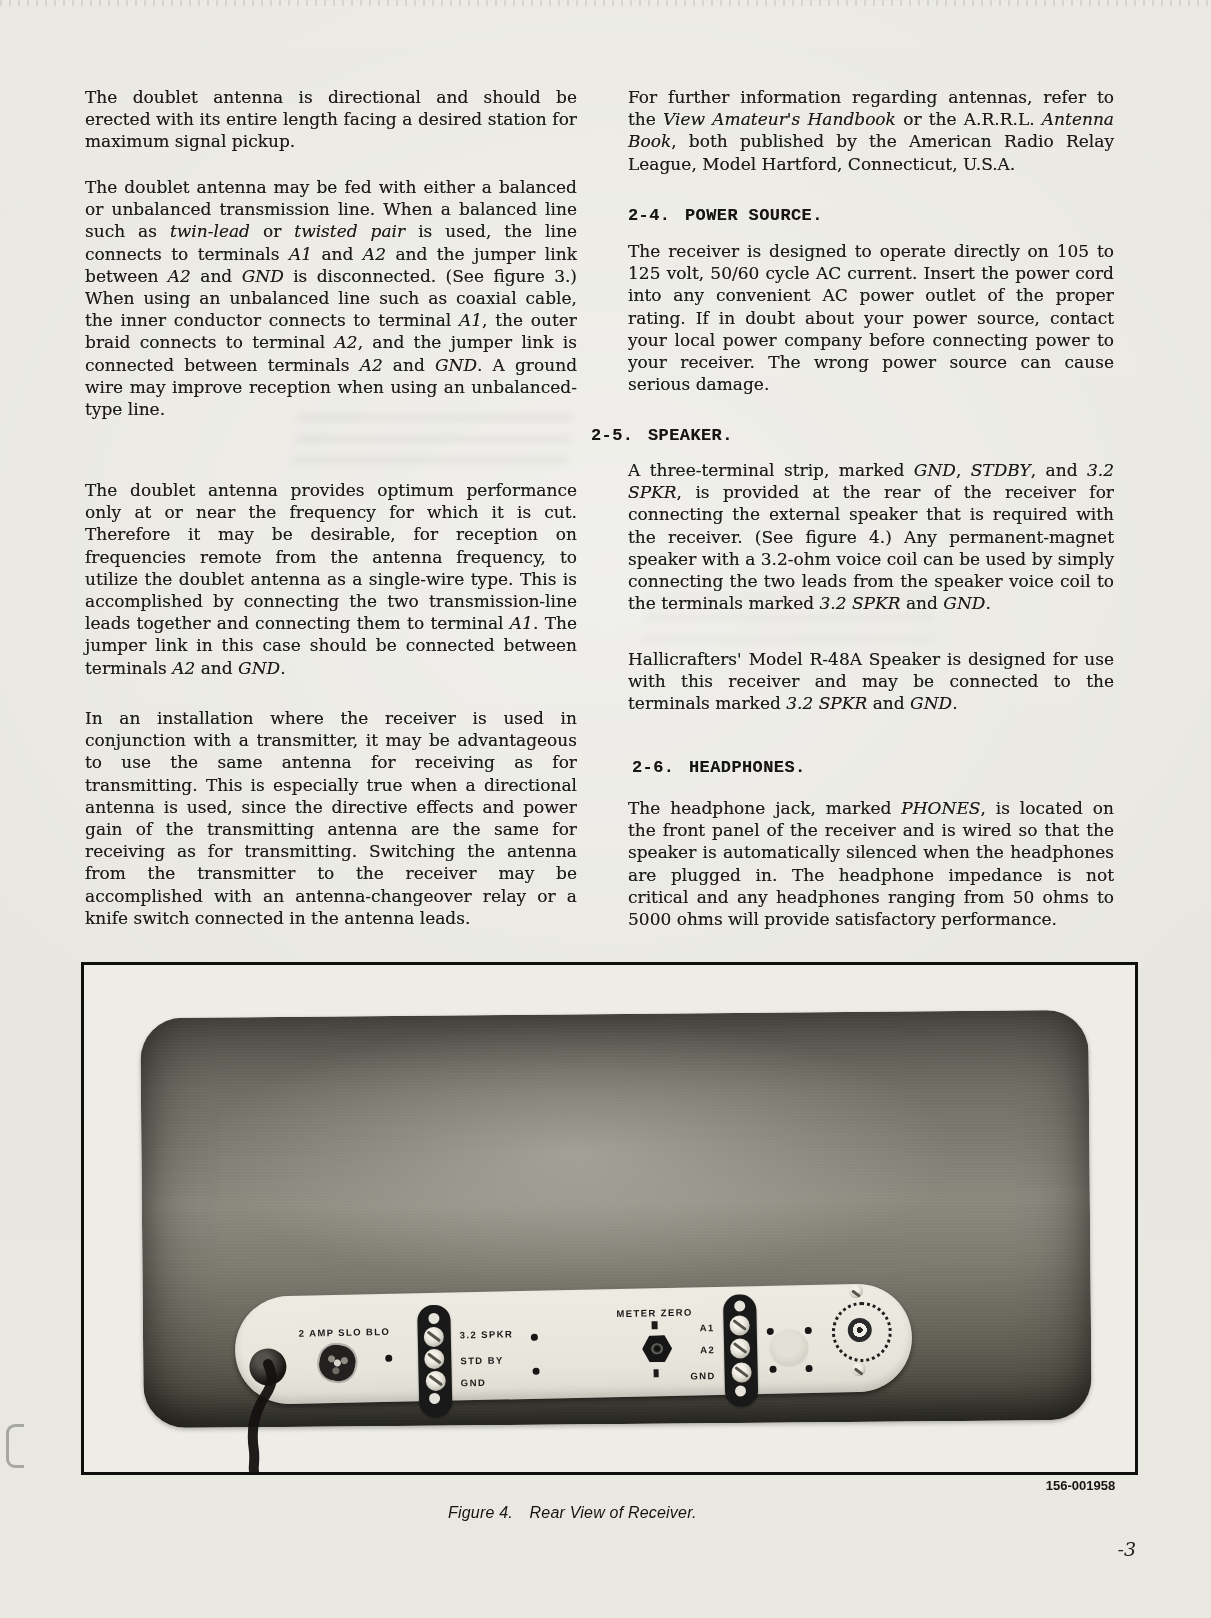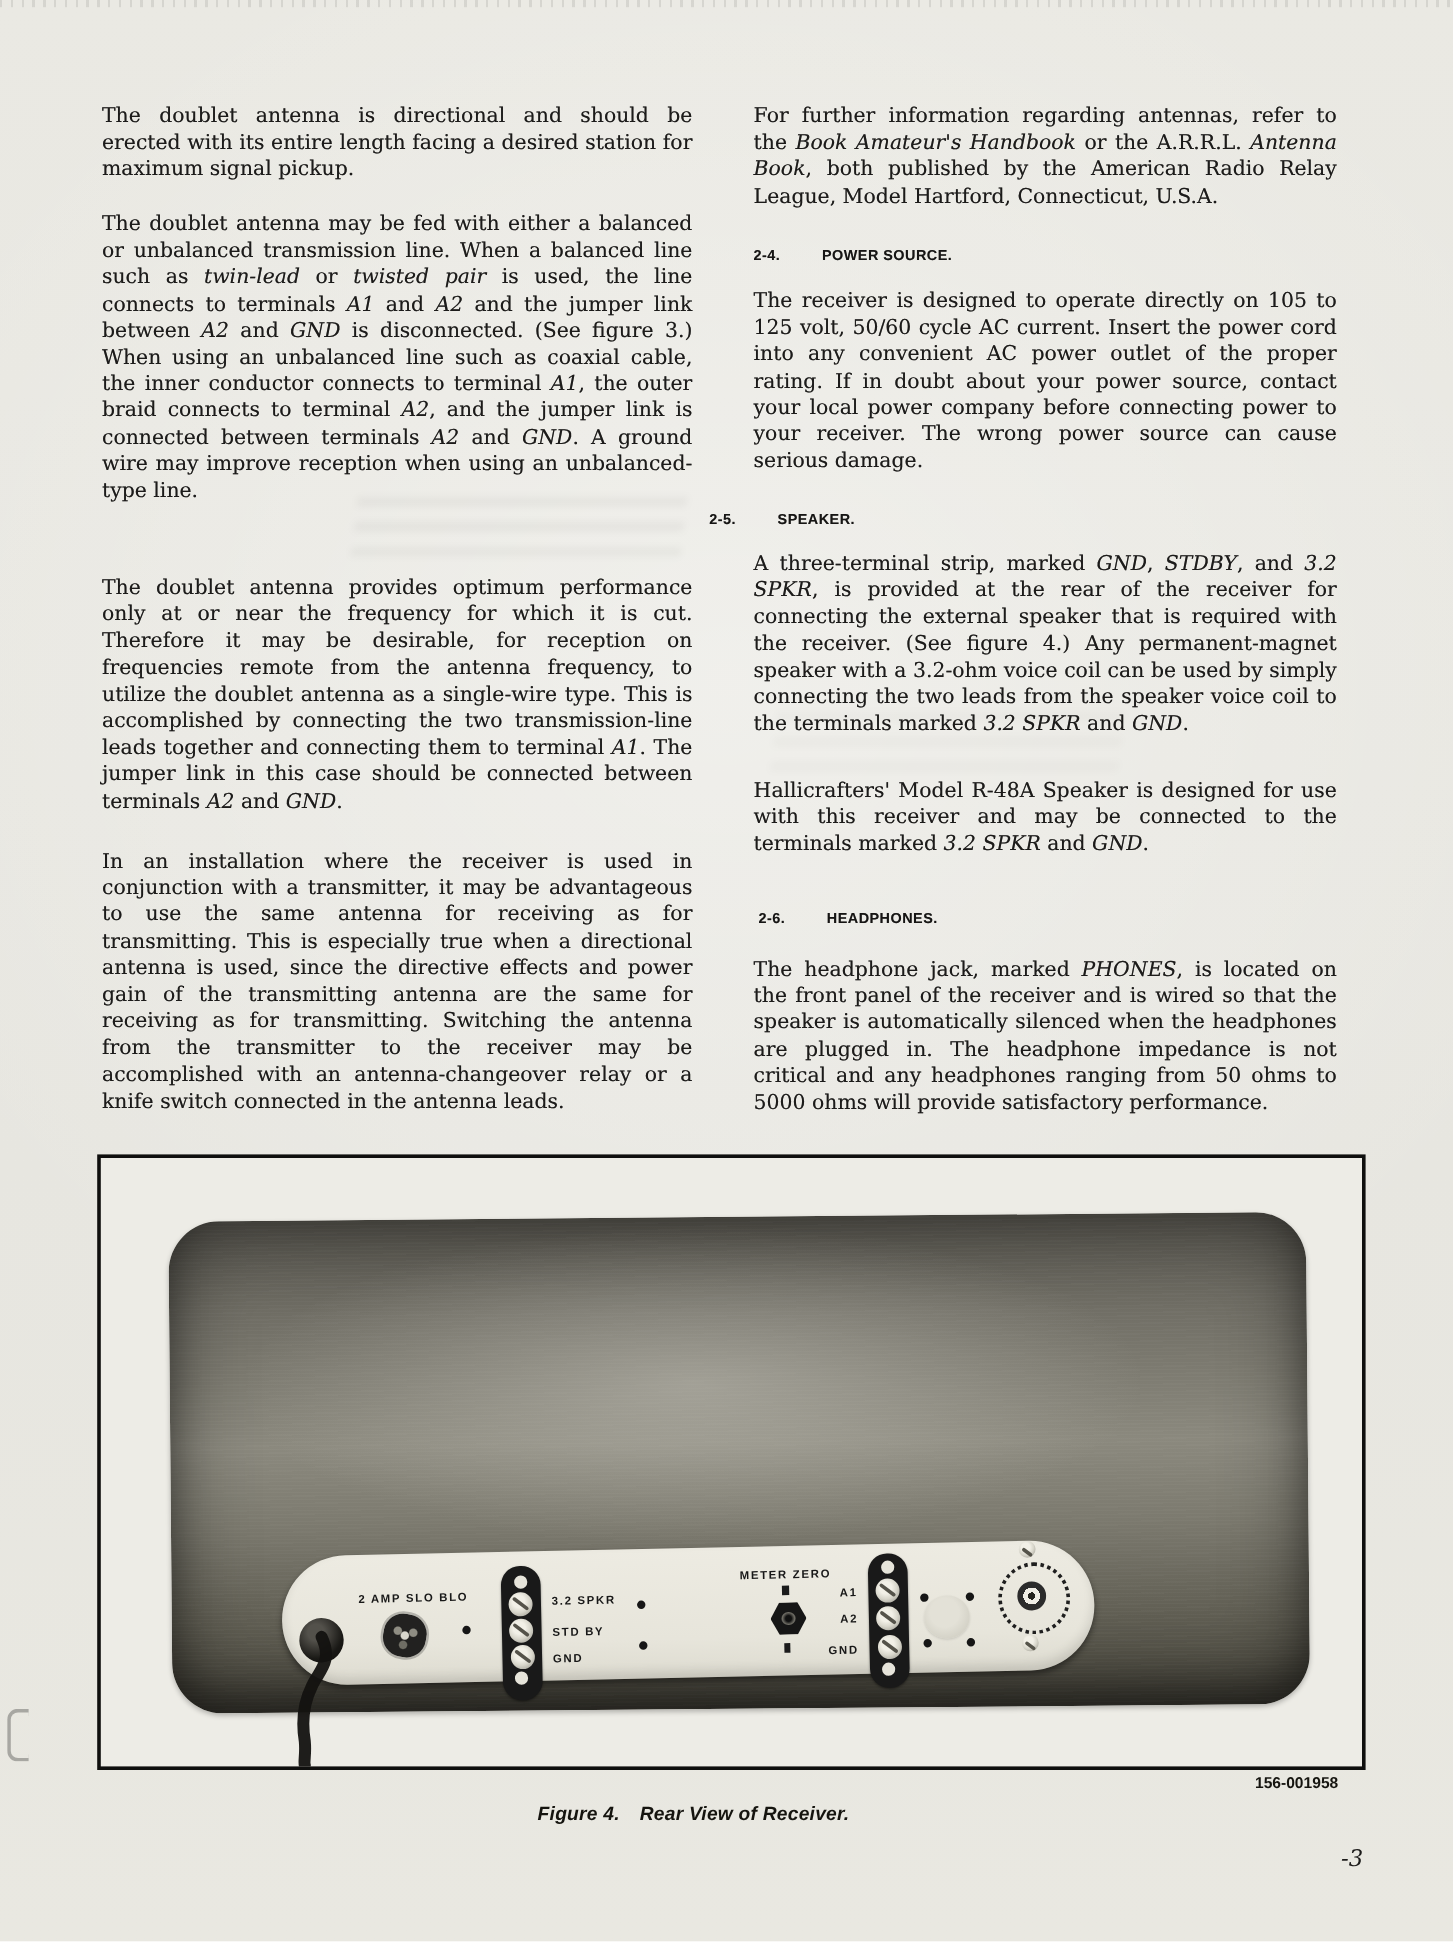--- a/index.html
+++ b/index.html
@@ -97,7 +97,7 @@
   <div class="ghost" style="left:295px; top:414px; width:275px; height:50px; opacity:0.14;"></div>
   <div class="ghost" style="left:645px; top:585px; width:290px; height:58px; opacity:0.08;"></div>
 
-  <div class="para" style="left:628px; top:86px; width:486px;"><span>For further information regarding antennas, refer to the </span><span class="it">Book Amateur's Handbook</span><span> or the A.R.R.L. </span><span class="it">Antenna Book</span><span>, both published by the American Radio Relay League, Model Hartford, Connecticut, U.S.A.</span></div>
+  <div class="para" style="left:628px; top:86px; width:486px;"><span>For further information regarding antennas, refer to the </span><span class="it">View Amateur's Handbook</span><span> or the A.R.R.L. </span><span class="it">Antenna Book</span><span>, both published by the American Radio Relay League, Model Hartford, Connecticut, U.S.A.</span></div>
 
   <div class="heading" style="left:628px; top:206px;">
     <span class="hnum">2-4.</span><span>POWER SOURCE.</span>

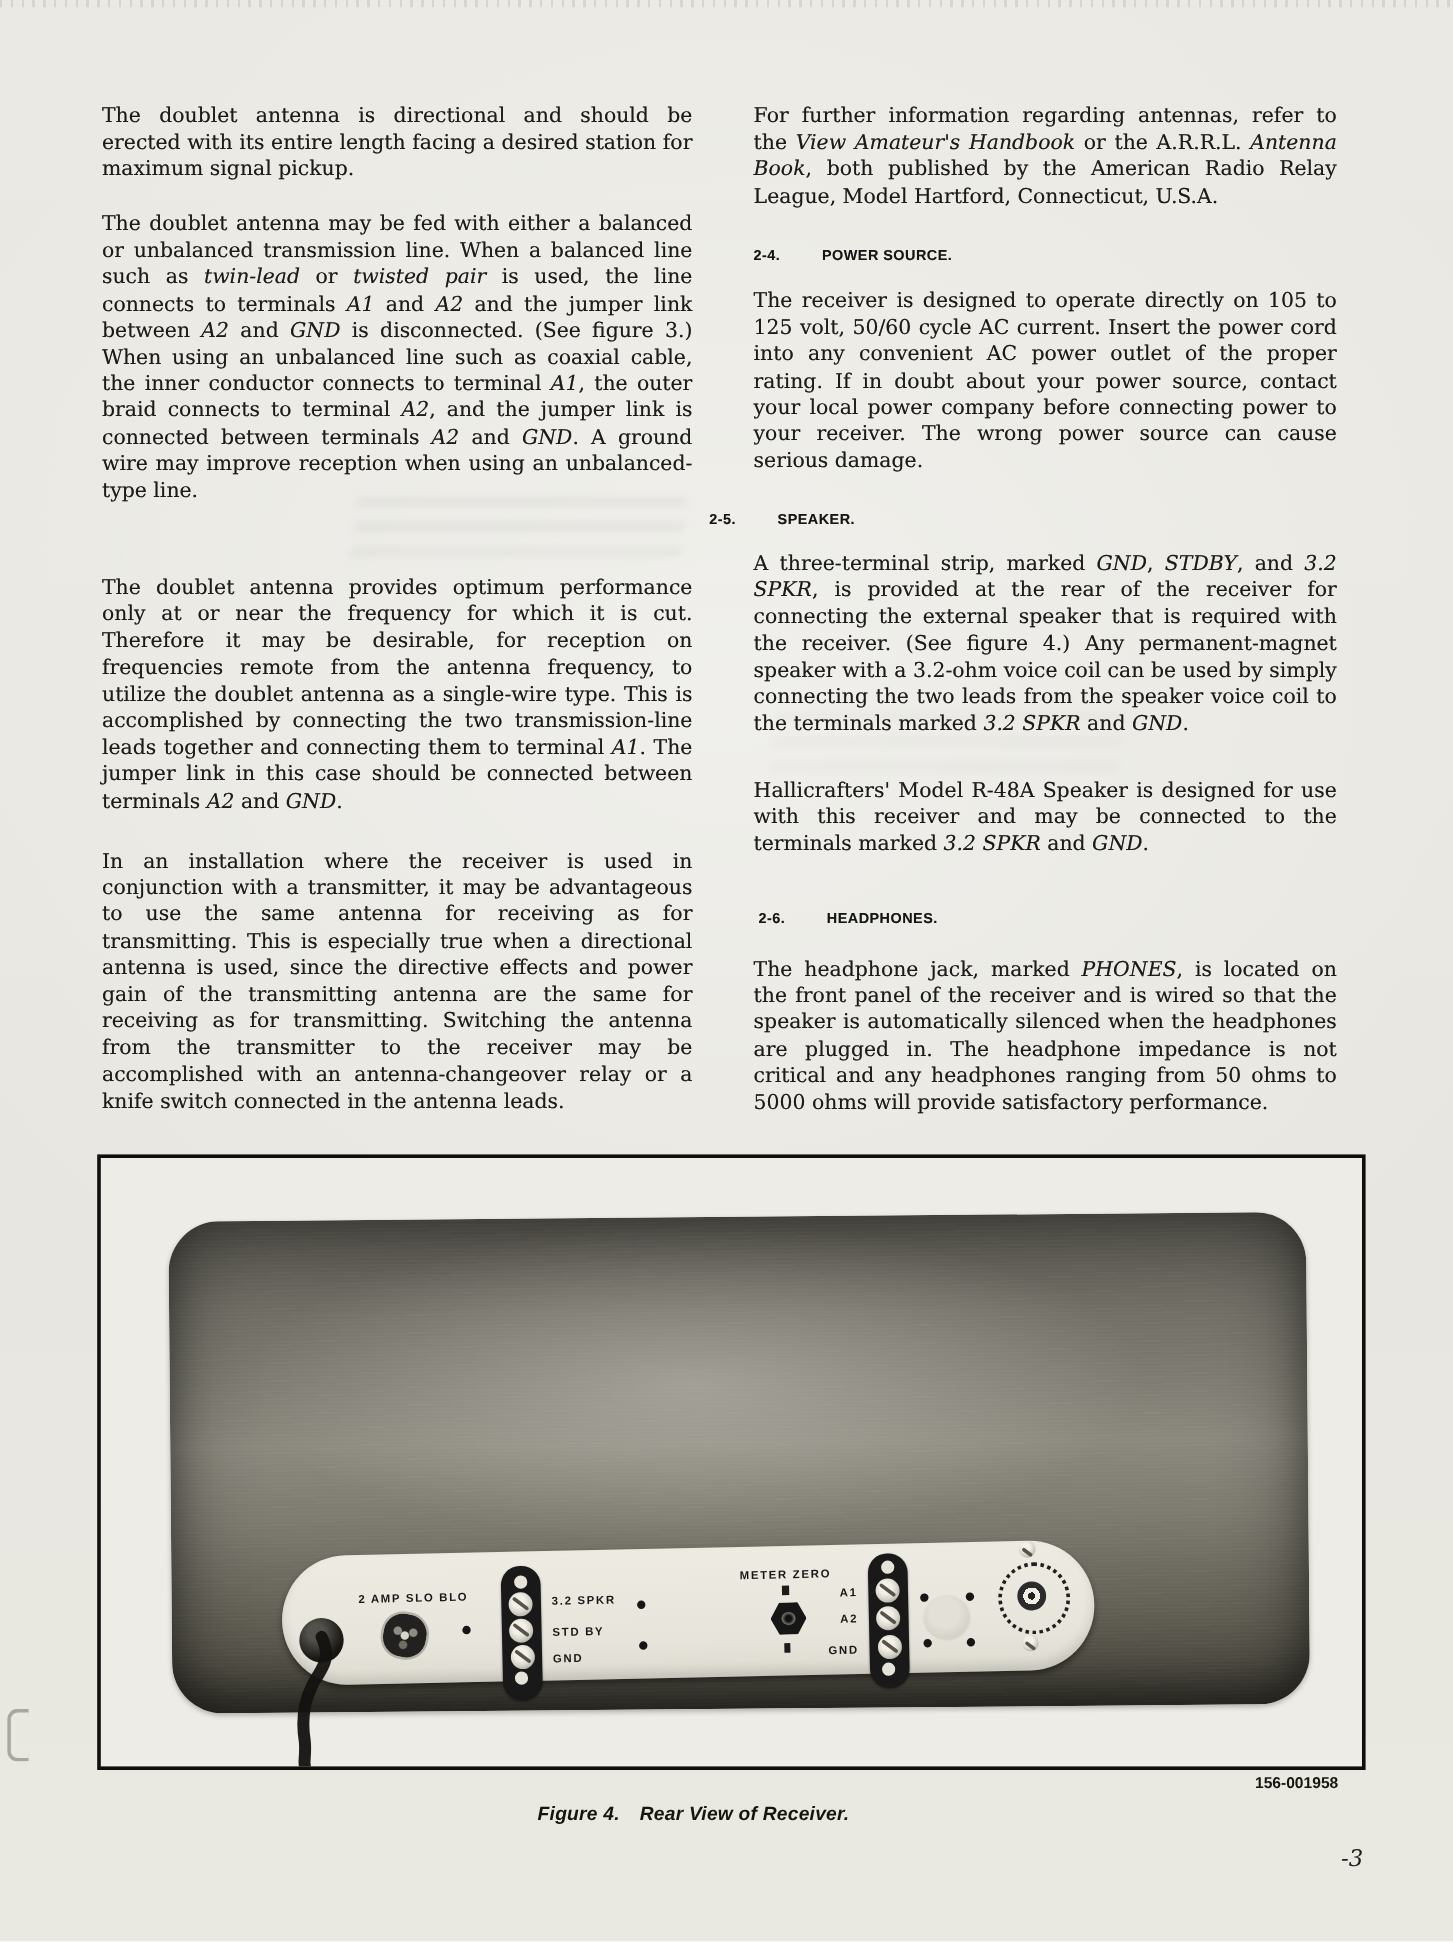--- a/index.html
+++ b/index.html
@@ -17,8 +17,8 @@
   }
   .para .it { font-style:italic; }
   .heading {
-    position:absolute; font-family:Liberation Sans, sans-serif;
-    font-weight:700; font-size:12px; letter-spacing:0.4px; color:#161514;
+    position:absolute; font-family:Liberation Mono, monospace;
+    font-weight:700; font-size:17px; letter-spacing:0.4px; color:#161514;
     text-shadow:0 0 0.4px rgba(0,0,0,0.4);
   }
   .heading .hnum { display:inline-block; width:57px; }

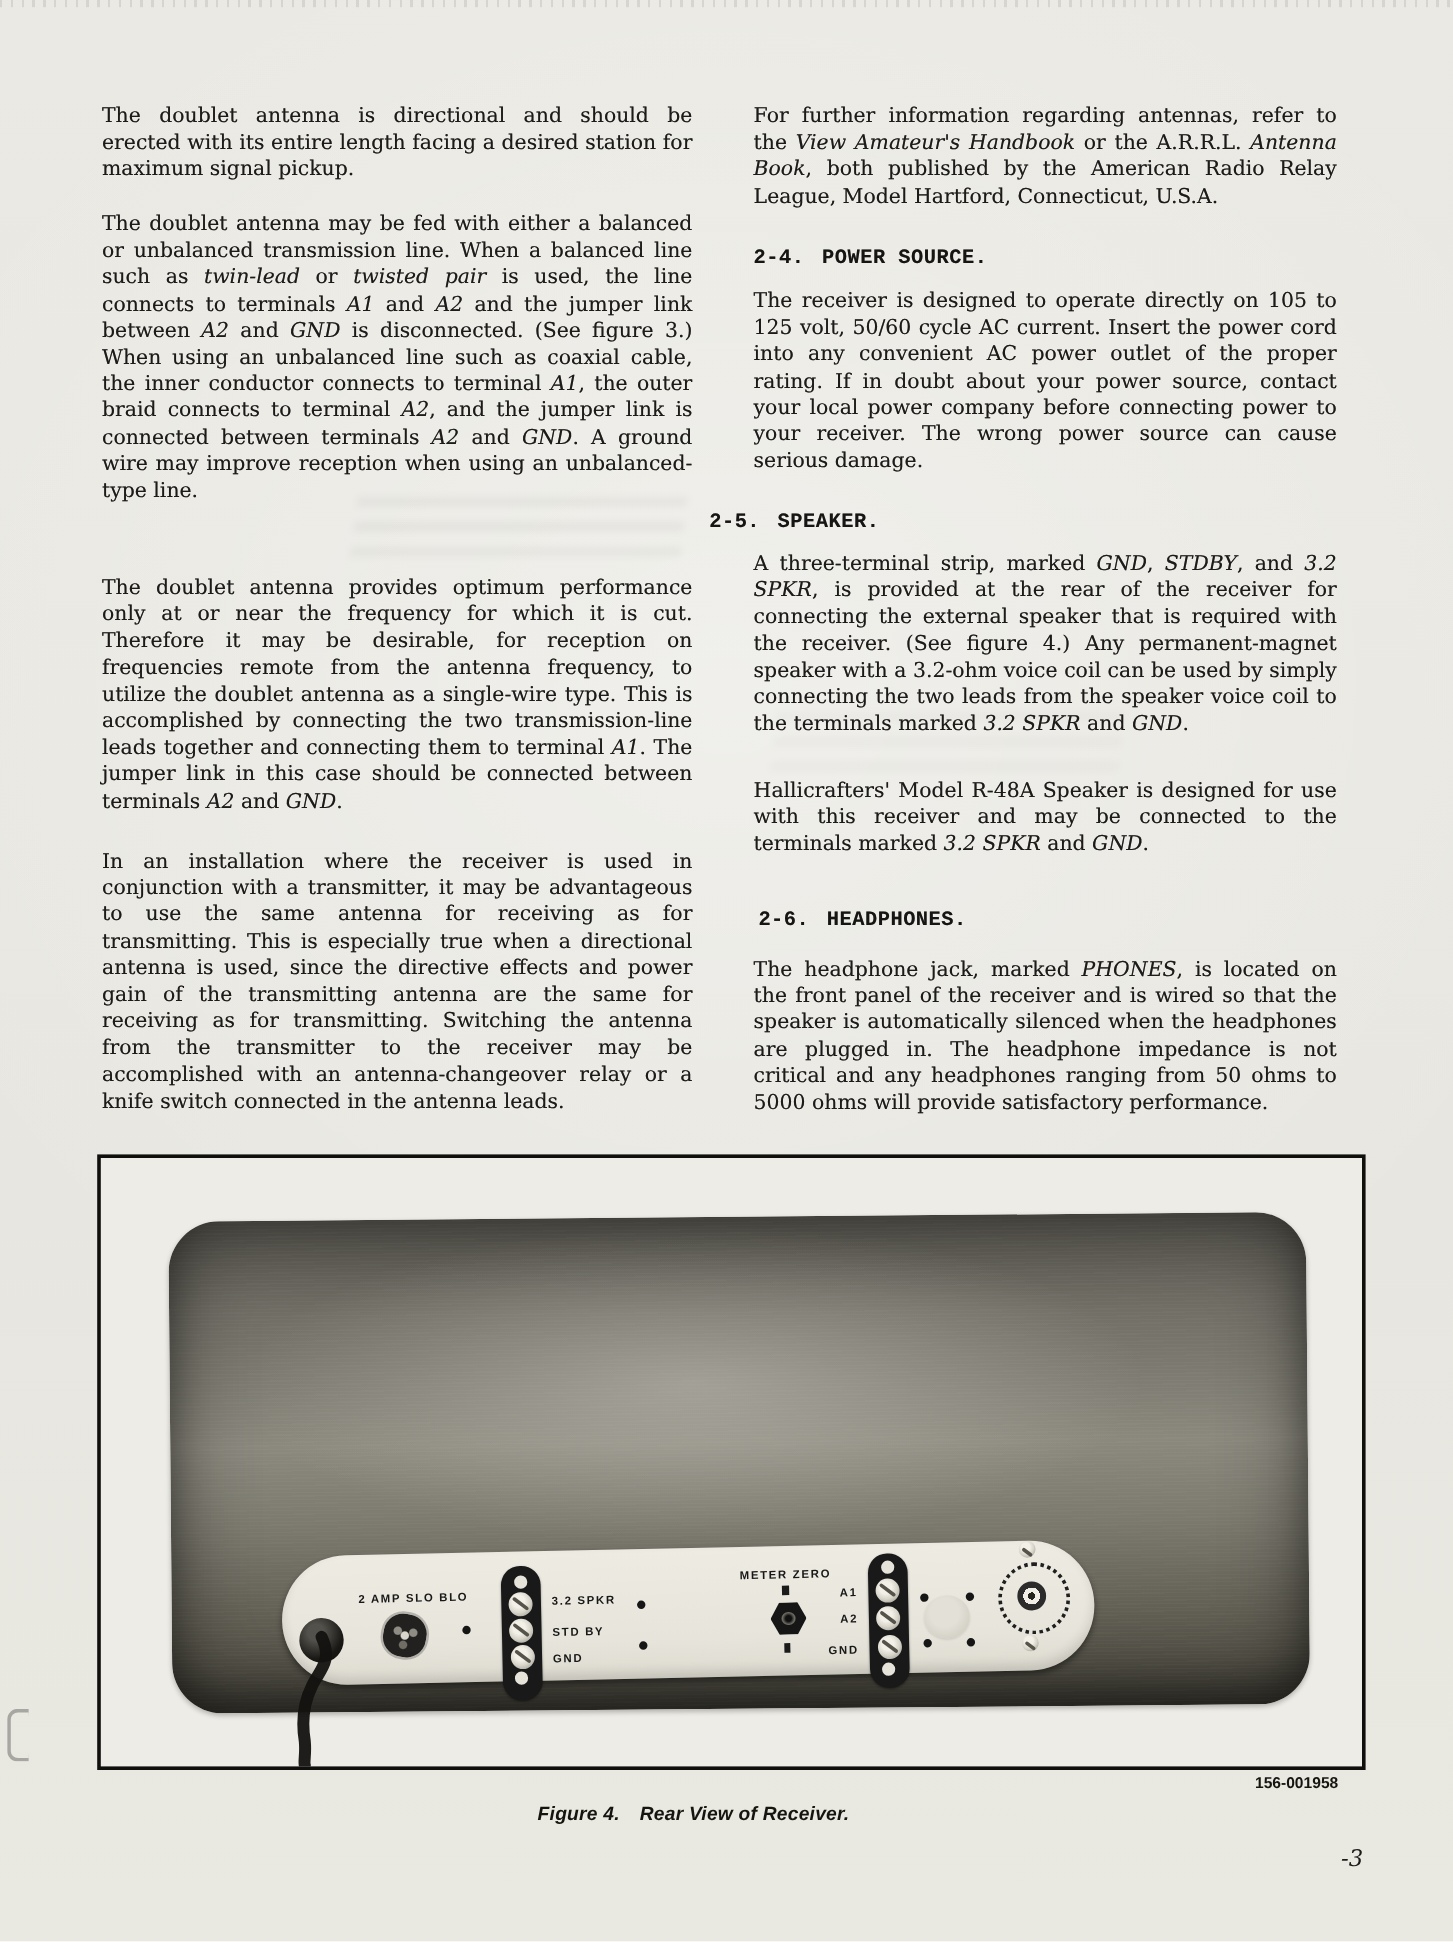--- a/index.html
+++ b/index.html
@@ -71,7 +71,7 @@
   .blankplug { position:absolute; width:38px; height:36px; border-radius:50%;
     background:radial-gradient(circle at 45% 40%, #e3e1d7 0 40%, #d3d1c6 75%, #c2c0b4 100%);
     box-shadow:0 1px 2px rgba(0,0,0,0.12); }
-  .caption { position:absolute; font-family:"Liberation Sans", sans-serif; font-style:italic; font-weight:700;
+  .caption { position:absolute; font-family:"Liberation Sans", sans-serif; font-style:italic; font-weight:400;
     font-size:16px; color:#15140f; letter-spacing:0.2px; }
   .photoid { position:absolute; font:600 13px "Liberation Sans", sans-serif; color:#15140f; text-align:center; }
   .pagenum { position:absolute; font-style:italic; font-size:19px; font-family:"DejaVu Serif", serif; text-align:right; }

